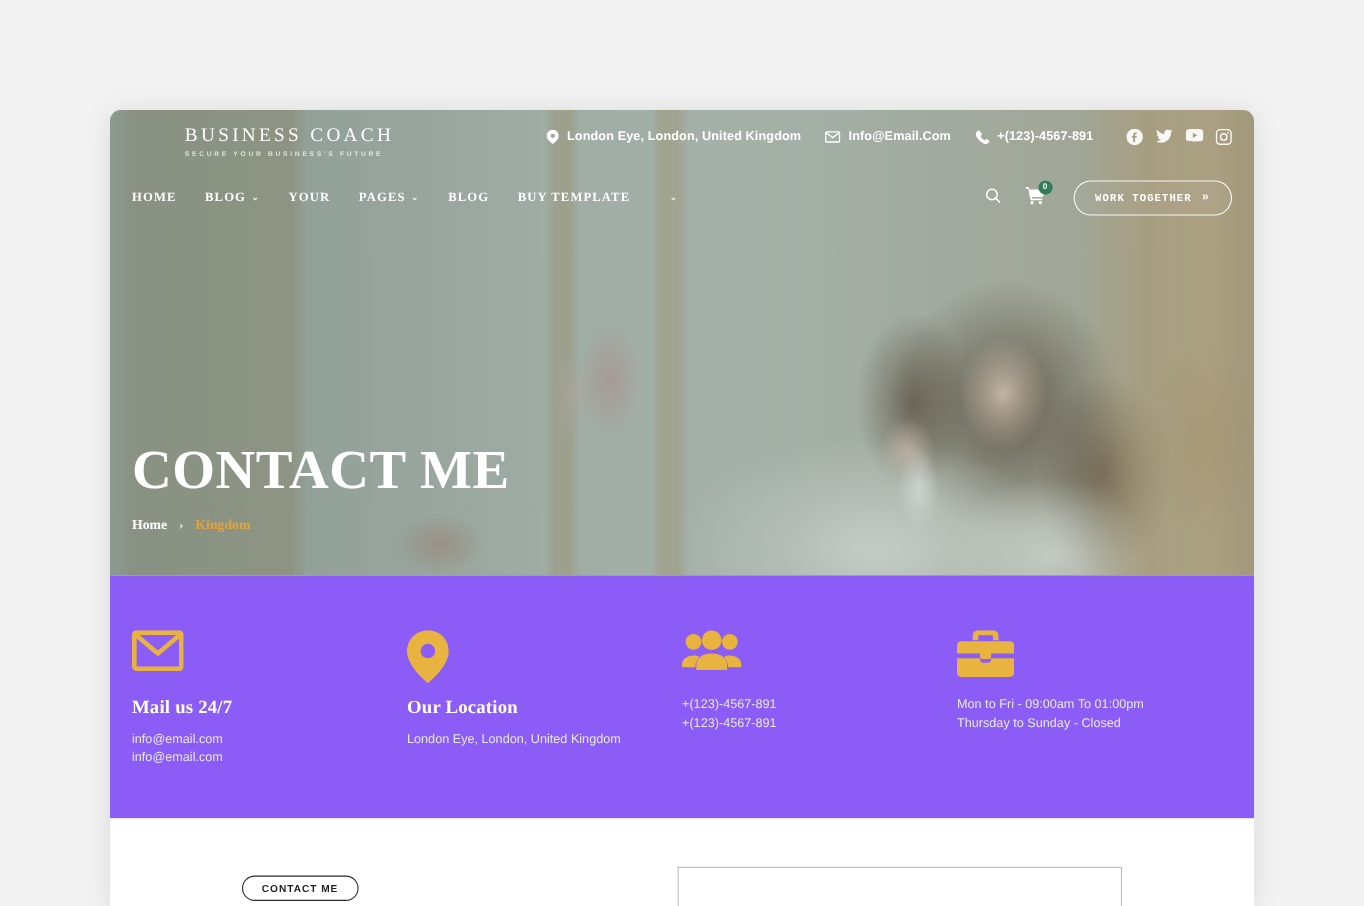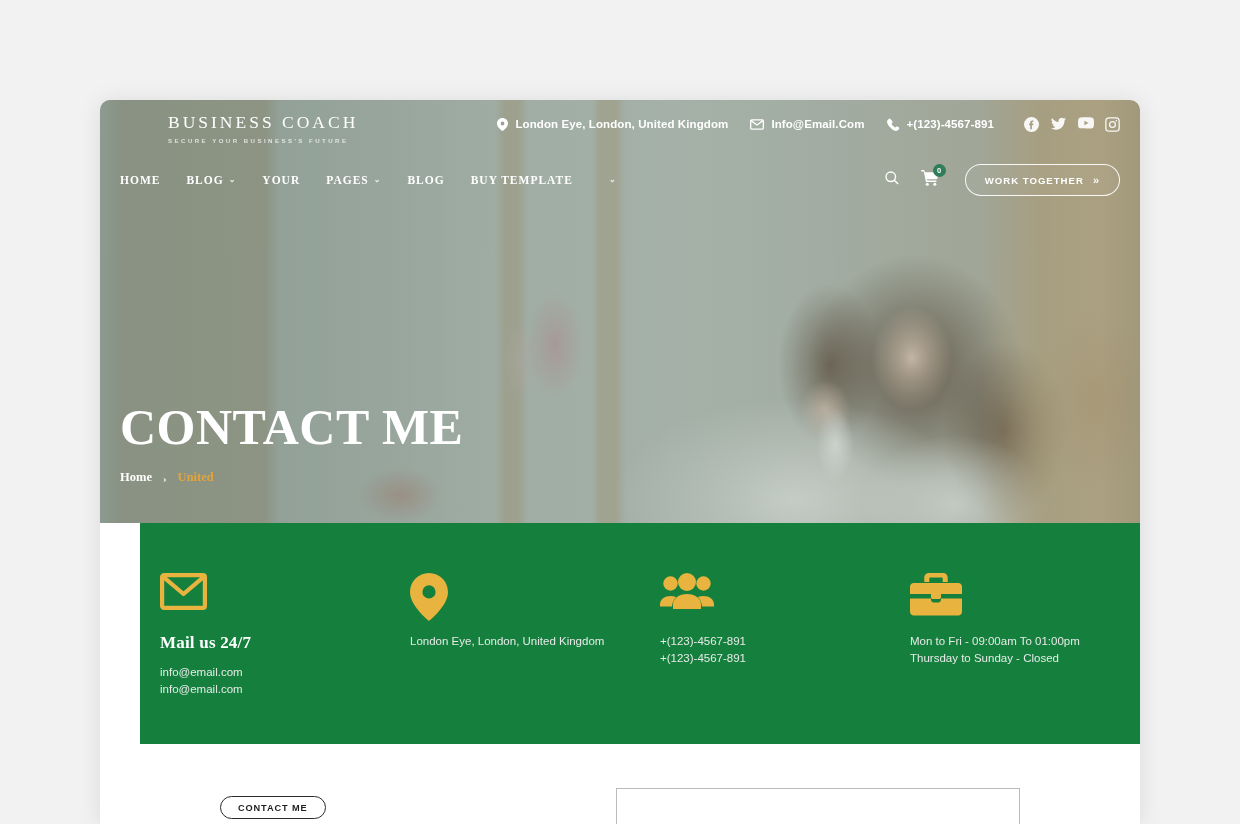--- a/index.html
+++ b/index.html
@@ -148,6 +148,7 @@
     color: #fff; font-size: 9.6px; font-weight: 700;
     letter-spacing: 1.0px; white-space: nowrap; cursor: pointer;
     background: rgba(255,255,255,.04);
+    font-family: Liberation Mono, monospace;
   }
   #cta-btn .chev { font-size: 11px; line-height: 1; opacity: .95; }
 

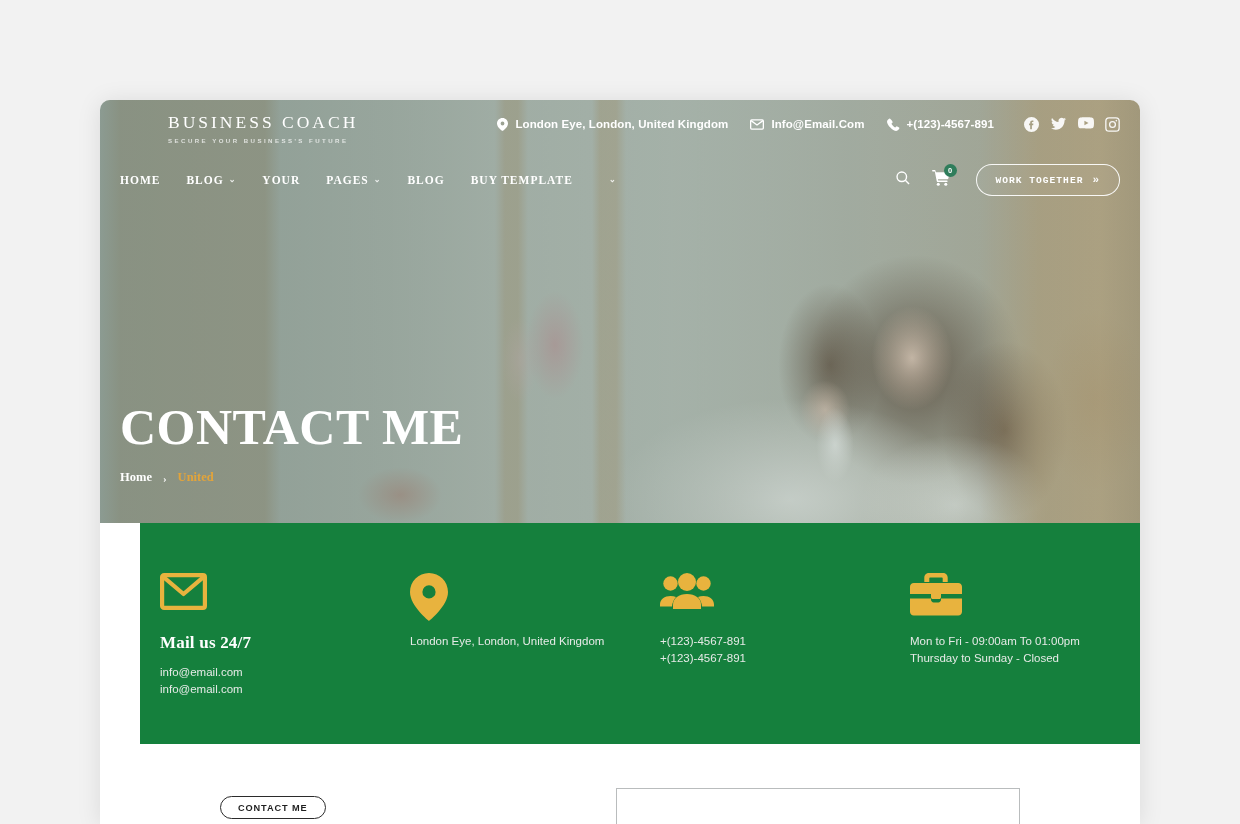--- a/index.html
+++ b/index.html
@@ -341,7 +341,7 @@
       <div id="breadcrumb">
         <span class="crumb-home">Home</span>
         <span class="crumb-sep">›</span>
-        <span class="crumb-current">United</span>
+        <span class="crumb-current">Kingdom</span>
       </div>
     </div>
   </section>

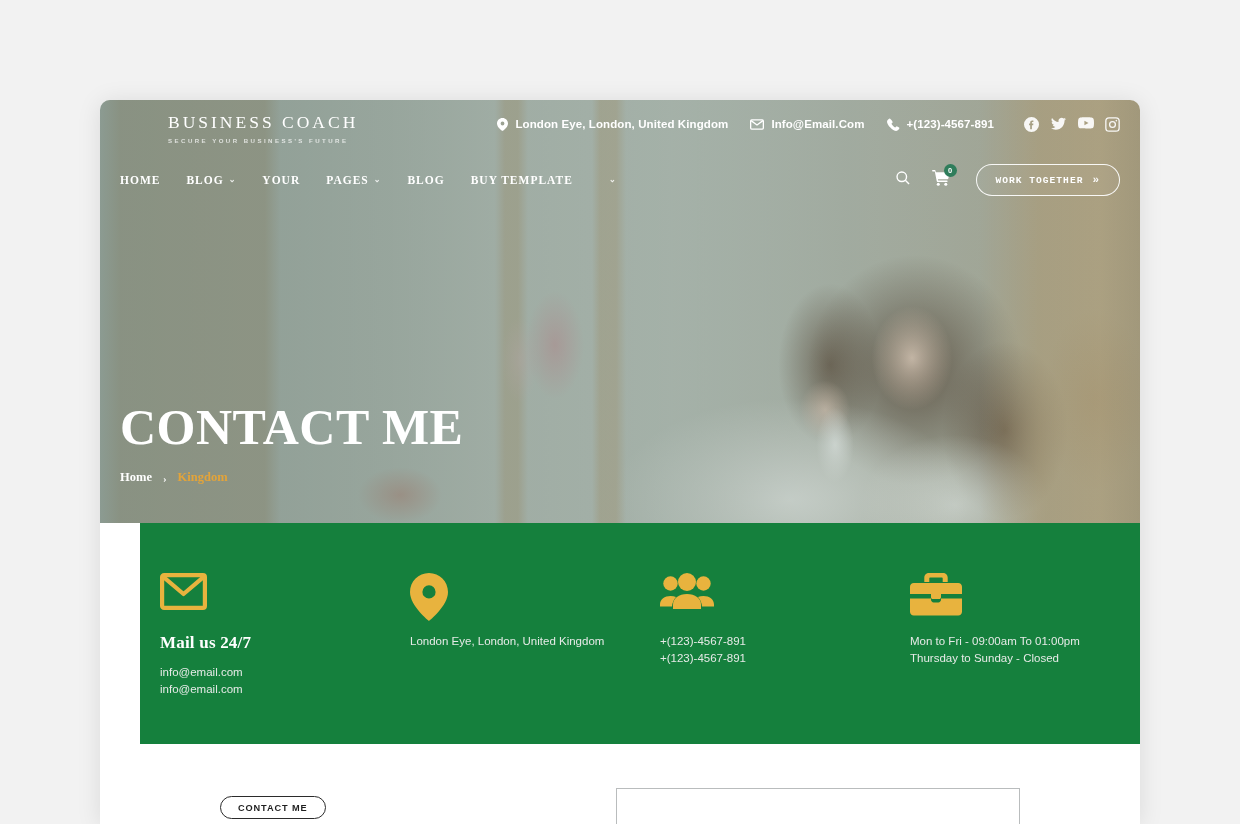--- a/index.html
+++ b/index.html
@@ -173,10 +173,9 @@
   #infostrip {
     position: relative;
     width: 1040px; height: 221px;
-    background: #15803d;
+    background: #8b5cf6;
     display: flex;
     padding: 50px 20px 0 20px;
-    margin-left: 40px;
   }
   .info-col { width: 25%; padding-right: 22px; }
   .info-icon { height: 46px; margin-bottom: 14px; color: #e8b33e; }

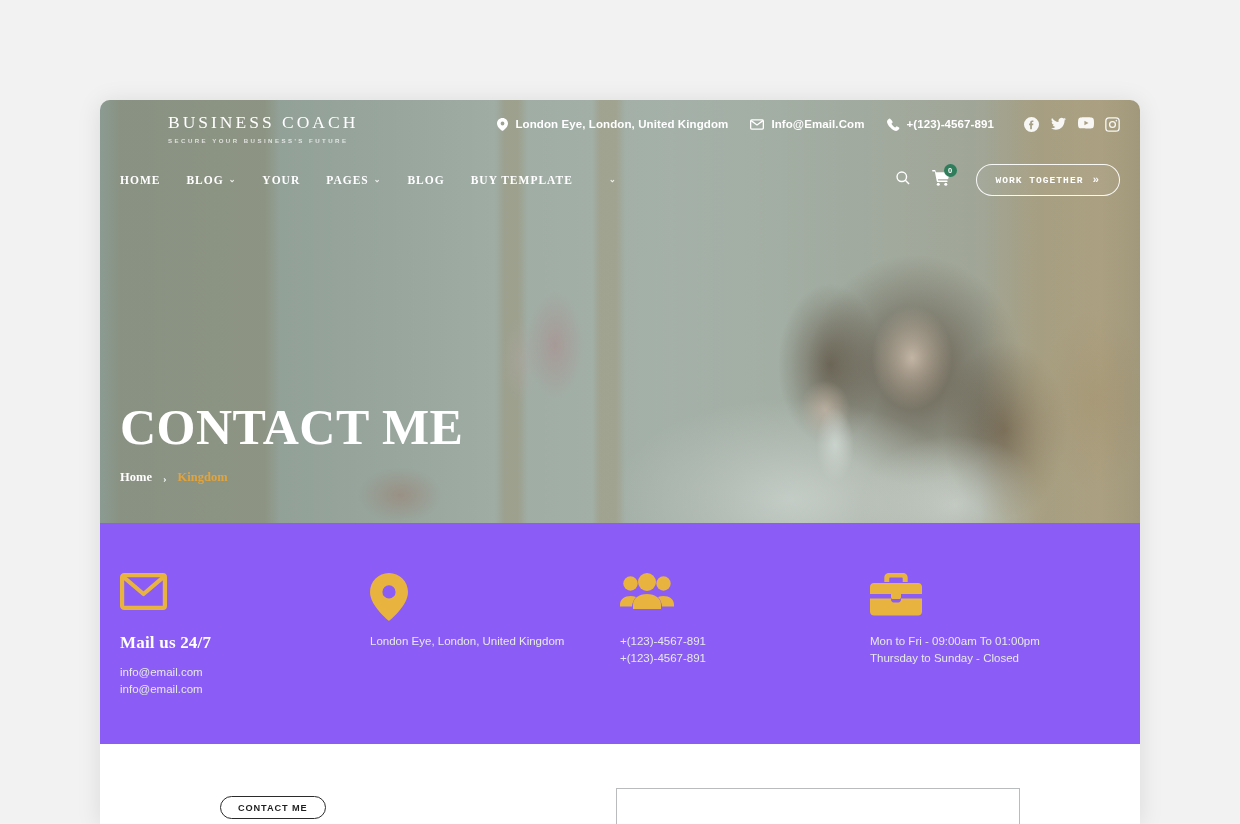--- a/index.html
+++ b/index.html
@@ -365,6 +365,7 @@
           <path d="M19 0C8.5 0 0 8.5 0 19c0 14 19 29 19 29s19-15 19-29C38 8.5 29.5 0 19 0zm0 25.5a6.6 6.6 0 110-13.2 6.6 6.6 0 010 13.2z"></path>
         </svg>
       </div>
+      <div class="info-title">Our Location</div>
       <div class="info-line">London Eye, London, United Kingdom</div>
     </div>
 

